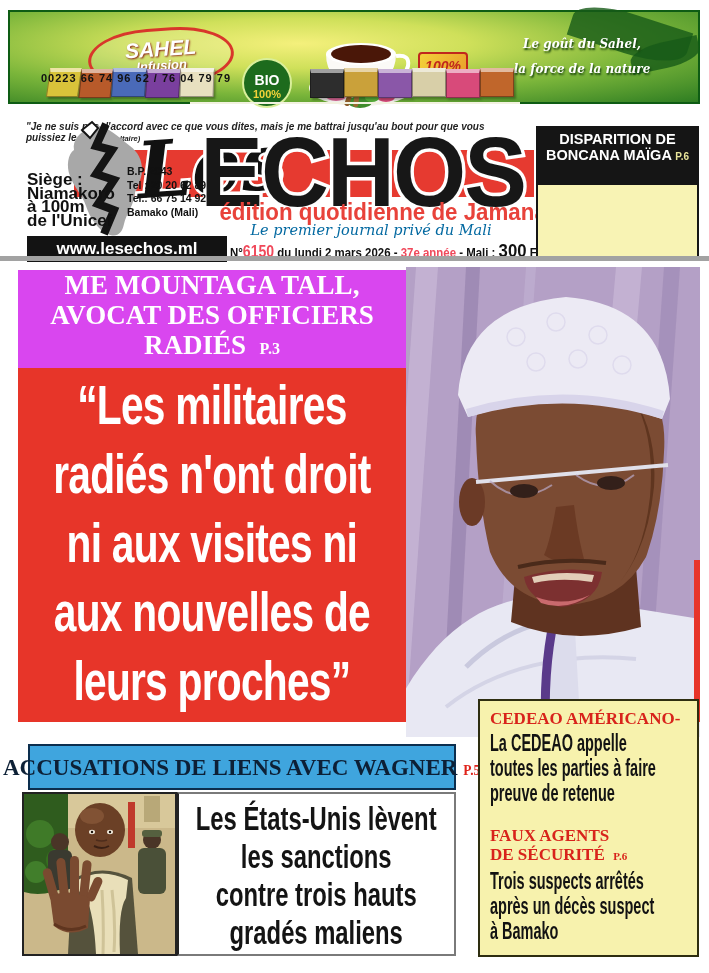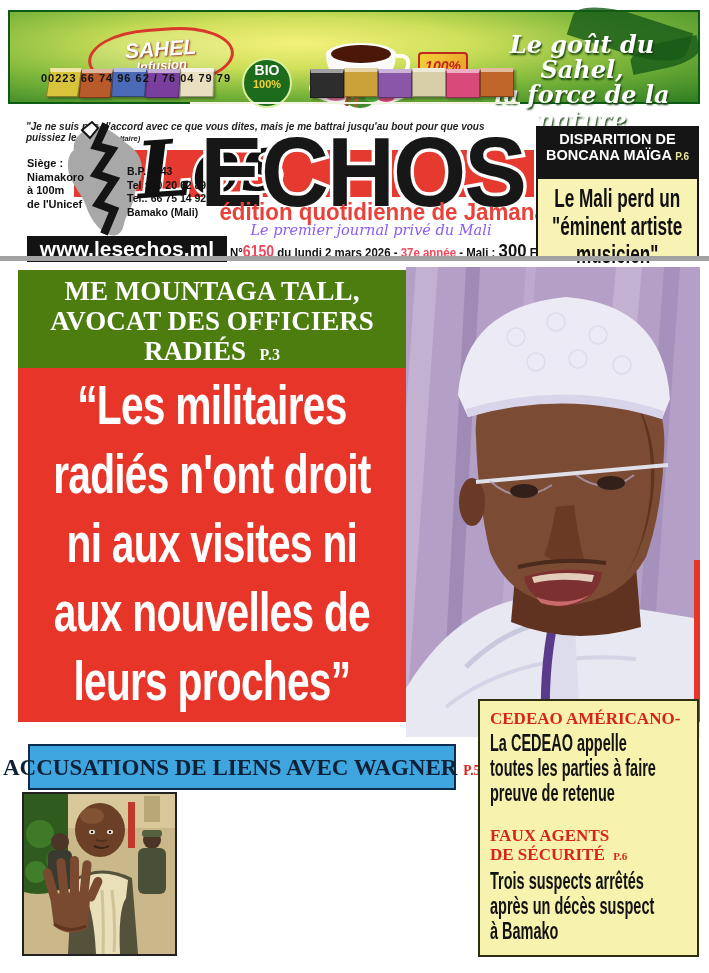--- a/index.html
+++ b/index.html
@@ -20,7 +20,7 @@
   #origin-badge{left:408px;top:40px;width:50px;height:36px;background:linear-gradient(120deg,#f3d23a,#e89a2a);
                 border:2px solid #c0271d;border-radius:4px;text-align:center;box-sizing:border-box;}
   #slogan{left:458px;top:20px;width:228px;text-align:center;color:#fff;font-family:"DejaVu Serif",serif;
-          font-style:italic;font-weight:bold;font-size:24px;line-height:25px;text-shadow:1px 2px 2px #143f0c;}
+          font-style:italic;font-weight:bold;font-size:12px;line-height:25px;text-shadow:1px 2px 2px #143f0c;}
   .teabox{height:24px;border:1px solid rgba(0,0,0,.35);border-top:4px solid rgba(255,255,255,.55);
           box-shadow:2px 2px 2px rgba(0,0,0,.3);}
   #phone-row{left:0;top:60px;width:692px;text-align:left;color:#111;font-weight:bold;font-size:11px;letter-spacing:1px;margin-left:31px;}

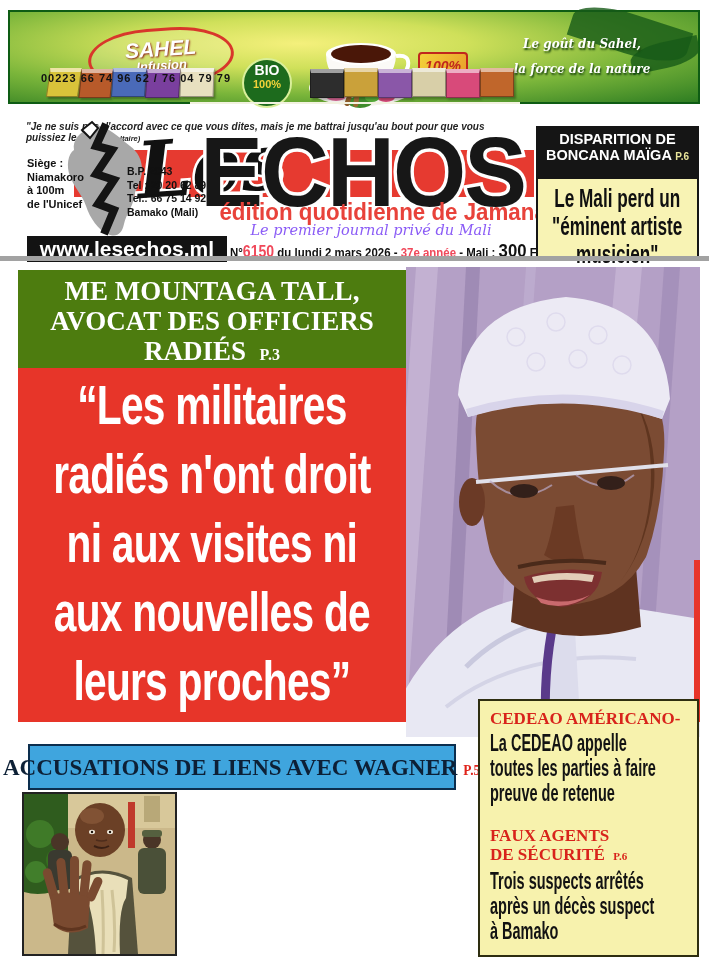--- a/index.html
+++ b/index.html
@@ -98,7 +98,7 @@
       <div class="brand-txt" style="font-size:13px;margin-top:-3px;">Infusion</div>
     </div>
     <div id="bio-badge" class="abs">
-      <div style="color:#fff;font-weight:bold;font-size:14px;margin-top:2px;">BIO</div>
+      <div style="color:#fff;font-weight:bold;font-size:14px;margin-top:12px;">BIO</div>
       <div style="color:#f3d23a;font-weight:bold;font-size:11px;">100%</div>
     </div>
     <svg id="cup" class="abs" viewBox="0 0 118 86">

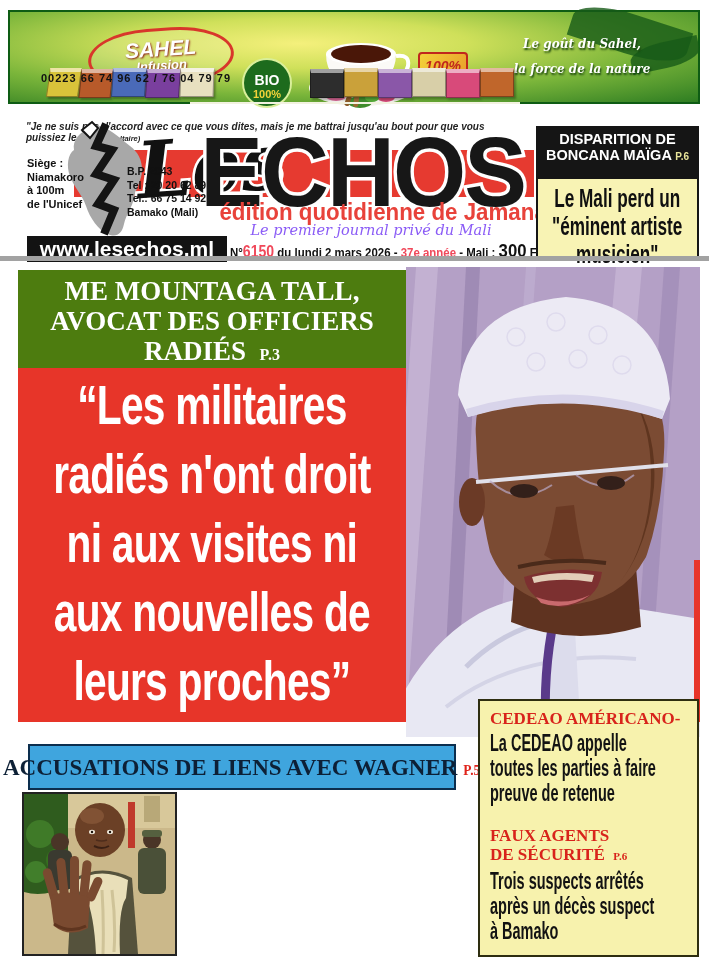--- a/index.html
+++ b/index.html
@@ -45,7 +45,7 @@
 
   
   #tr-box{left:536px;top:126px;width:163px;height:133px;border:2px solid #151515;box-sizing:border-box;background:#f8f3b4;}
-  #tr-head{background:#151515;color:#fff;text-align:center;font-weight:bold;font-size:14.5px;line-height:16px;padding:3px 0 14px;}
+  #tr-head{background:#151515;color:#fff;text-align:center;font-weight:bold;font-size:14.5px;line-height:16px;padding:3px 0 20px;}
   #tr-head .pref{font-size:10px;color:#e8e49a;}
   #tr-body{padding-top:5px;}
   #tr-body .ln{font-weight:bold;color:#101010;font-size:26px;line-height:28px;white-space:nowrap;text-align:center;width:240px;transform:scaleX(.66);transform-origin:0 0;}

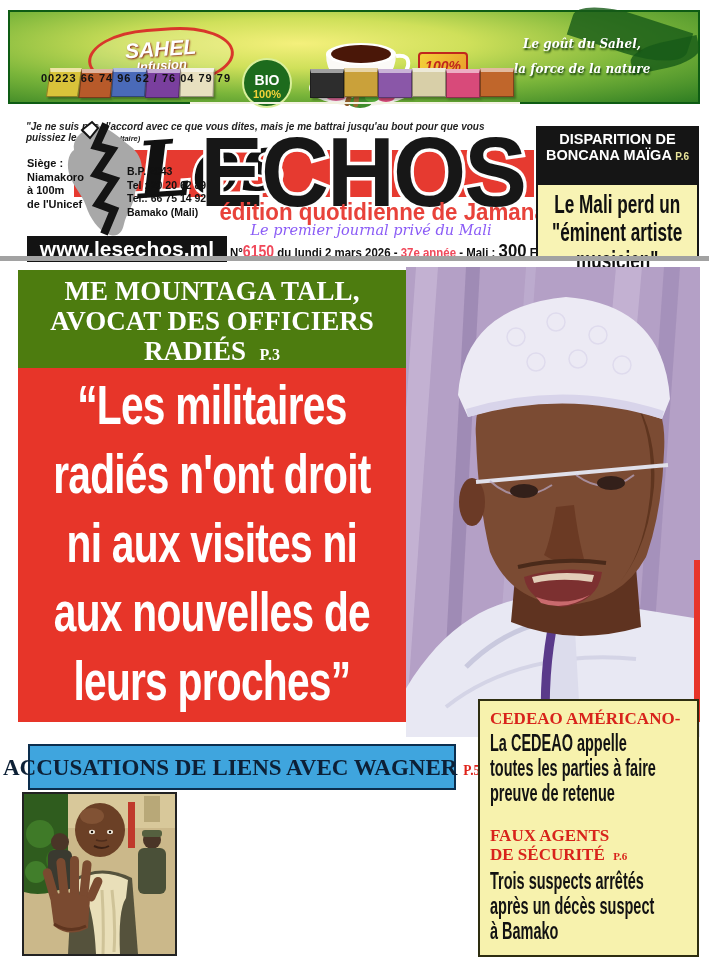--- a/index.html
+++ b/index.html
@@ -31,7 +31,7 @@
   #quote-line .attr{font-size:7.5px;}
   #red-bar{left:74px;top:150px;width:460px;height:47px;background:#e63a30;}
   #logo-svg{left:60px;top:88px;width:478px;height:152px;}
-  #addr{left:27px;top:157px;font-size:11px;font-weight:bold;color:#111;line-height:13.5px;}
+  #addr{left:27px;top:173px;font-size:17px;font-weight:bold;color:#111;line-height:13.5px;}
   #contact{left:127px;top:165px;font-size:10.5px;font-weight:bold;color:#111;line-height:13.5px;}
   #edition-line{left:208px;top:198px;width:326px;text-align:center;color:#e8423a;font-weight:bold;font-size:24px;transform:scaleX(.93);transform-origin:center;white-space:nowrap;}
   #tagline{left:208px;top:222px;width:326px;text-align:center;color:#8b5cf6;font-family:"DejaVu Serif",serif;font-style:italic;font-size:14.5px;}

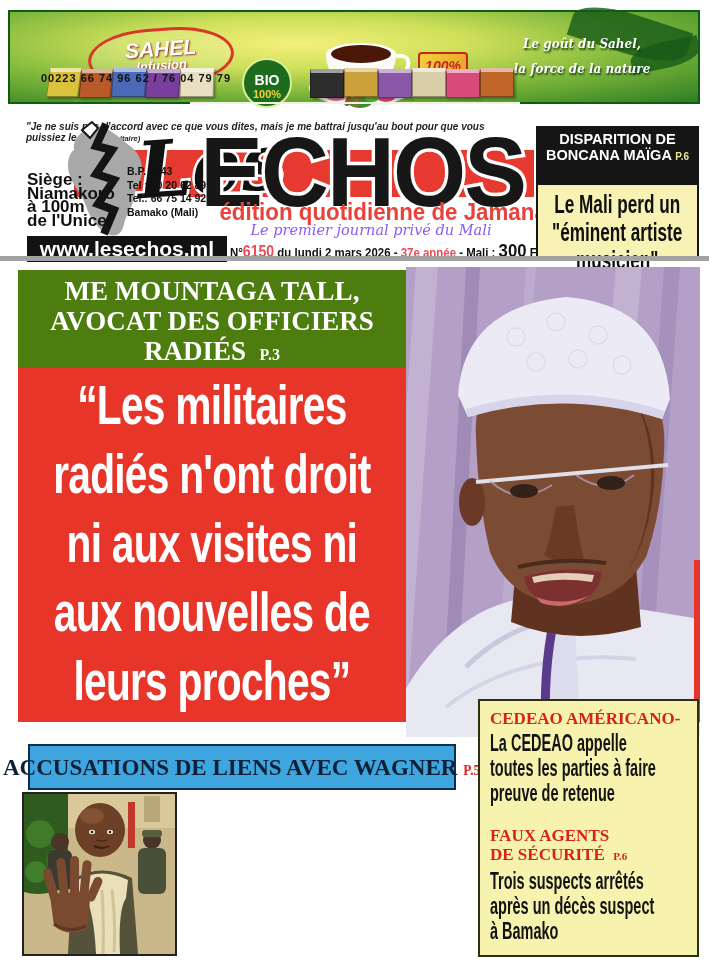--- a/index.html
+++ b/index.html
@@ -186,11 +186,6 @@
       <div>DISPARITION DE</div>
       <div><span>BONCANA MAÏGA</span> <span class="pref">P.6</span></div>
     </div>
-    <div id="tr-body">
-      <div class="ln">Le Mali perd un</div>
-      <div class="ln">"éminent artiste</div>
-      <div class="ln">musicien"</div>
-    </div>
   </div>
 
   <div id="gray-rule" class="abs"></div>

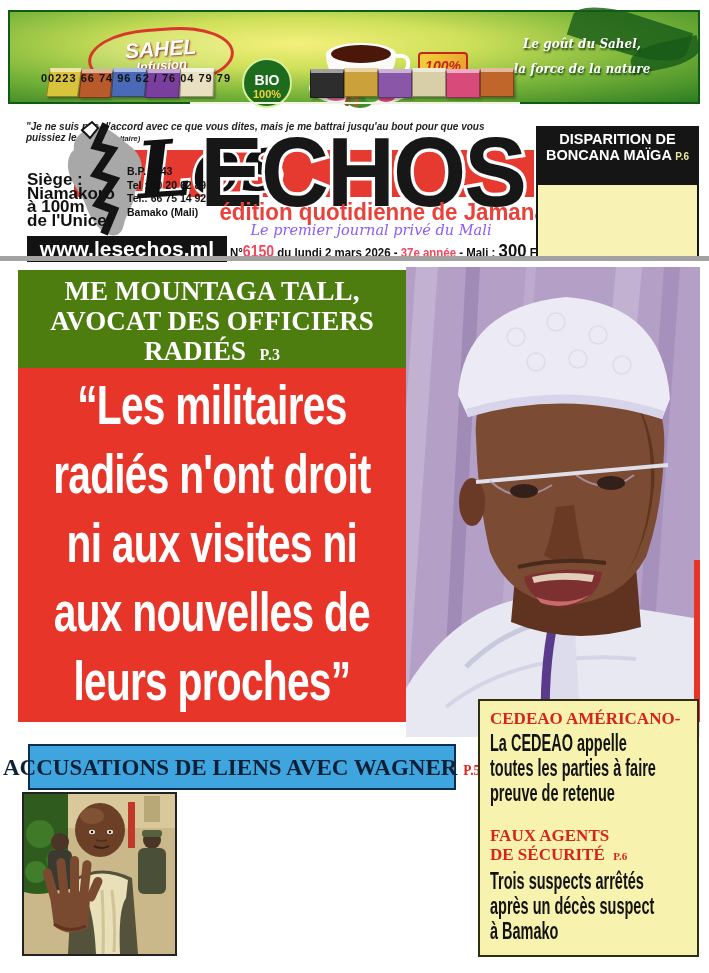--- a/index.html
+++ b/index.html
@@ -34,7 +34,7 @@
   #addr{left:27px;top:173px;font-size:17px;font-weight:bold;color:#111;line-height:13.5px;}
   #contact{left:127px;top:165px;font-size:10.5px;font-weight:bold;color:#111;line-height:13.5px;}
   #edition-line{left:208px;top:198px;width:326px;text-align:center;color:#e8423a;font-weight:bold;font-size:24px;transform:scaleX(.93);transform-origin:center;white-space:nowrap;}
-  #tagline{left:208px;top:222px;width:326px;text-align:center;color:#8b5cf6;font-family:"DejaVu Serif",serif;font-style:italic;font-size:14.5px;}
+  #tagline{left:208px;top:222px;width:326px;text-align:center;color:#0369a1;font-family:"DejaVu Serif",serif;font-style:italic;font-size:14.5px;}
   #site-box{left:27px;top:236px;width:200px;height:26px;background:#131313;color:#fff;font-weight:bold;
             font-size:21px;text-align:center;line-height:26px;}
   #issue-line{left:230px;top:240px;width:350px;white-space:nowrap;transform:scaleX(.88);transform-origin:0 0;

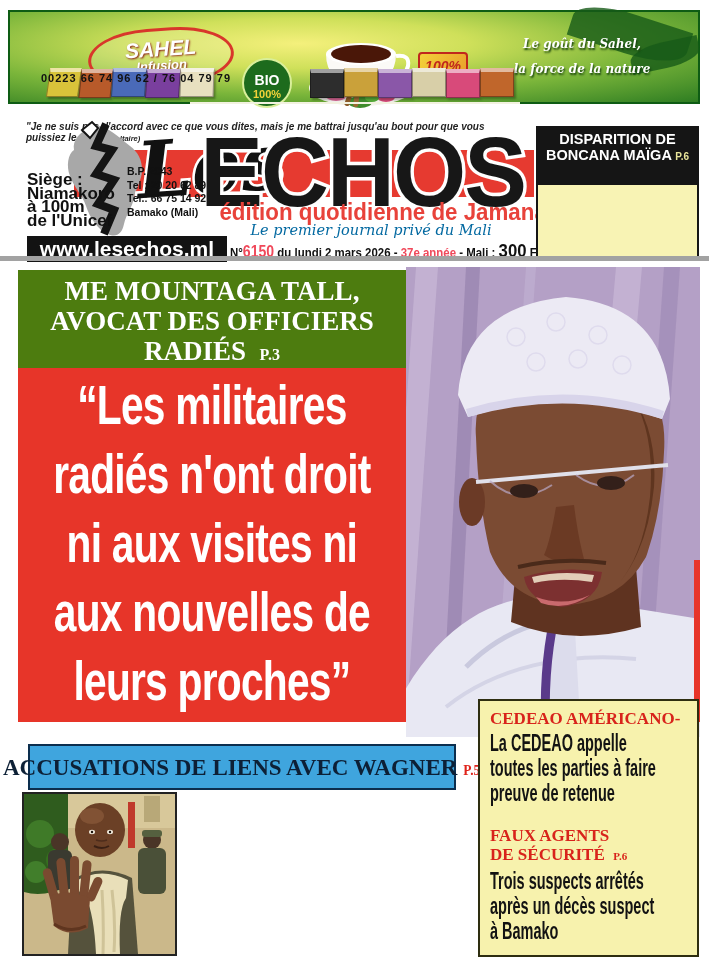--- a/index.html
+++ b/index.html
@@ -36,7 +36,7 @@
   #edition-line{left:208px;top:198px;width:326px;text-align:center;color:#e8423a;font-weight:bold;font-size:24px;transform:scaleX(.93);transform-origin:center;white-space:nowrap;}
   #tagline{left:208px;top:222px;width:326px;text-align:center;color:#0369a1;font-family:"DejaVu Serif",serif;font-style:italic;font-size:14.5px;}
   #site-box{left:27px;top:236px;width:200px;height:26px;background:#131313;color:#fff;font-weight:bold;
-            font-size:21px;text-align:center;line-height:26px;}
+            font-size:17px;text-align:center;line-height:26px;}
   #issue-line{left:230px;top:240px;width:350px;white-space:nowrap;transform:scaleX(.88);transform-origin:0 0;
               font-weight:bold;color:#111;font-size:13px;}
   #issue-line .num{color:#f0485a;font-size:16px;}

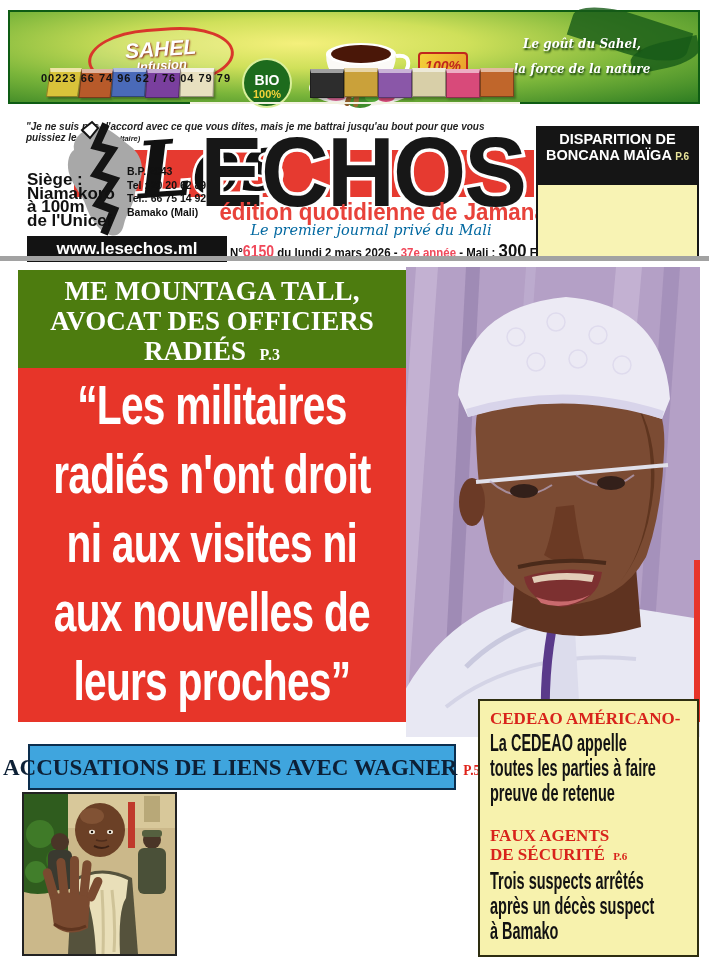--- a/index.html
+++ b/index.html
@@ -54,8 +54,8 @@
   #gray-rule{left:0;top:256px;width:709px;height:5px;background:#a2a2a2;}
 
   
-  #kicker-box{left:18px;top:270px;width:388px;height:98px;background:#4d7c0f;color:#fff;text-align:center;
-              font-family:"Liberation Serif",serif;font-weight:bold;font-size:27px;line-height:30px;padding-top:6px;box-sizing:border-box;}
+  #kicker-box{left:18px;top:270px;width:388px;height:98px;background:#d946ef;color:#fff;text-align:center;
+              font-family:"Liberation Serif",serif;font-weight:bold;font-size:27px;line-height:30px;box-sizing:border-box;}
   #kicker-box .pref{font-size:16px;font-family:"Liberation Serif",serif;}
   #red-box{left:18px;top:368px;width:388px;height:354px;background:#e73529;overflow:hidden;}
   #red-box .inner{width:524px;transform:scaleX(.74);transform-origin:0 0;padding-top:3px;}

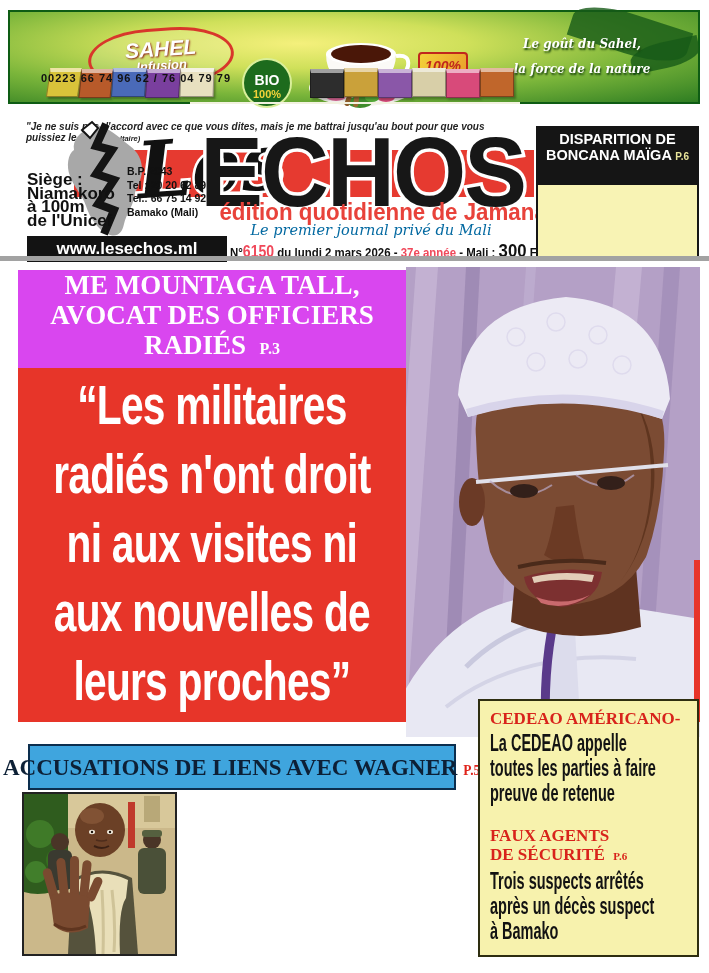--- a/index.html
+++ b/index.html
@@ -333,6 +333,14 @@
     </svg>
   </div>
 
+  <div id="bs-headline" class="abs">
+    <div class="inner">
+      <div class="ln">Les États-Unis lèvent</div>
+      <div class="ln">les sanctions</div>
+      <div class="ln">contre trois hauts</div>
+      <div class="ln">gradés maliens</div>
+    </div>
+  </div>
 
 </div>
 

